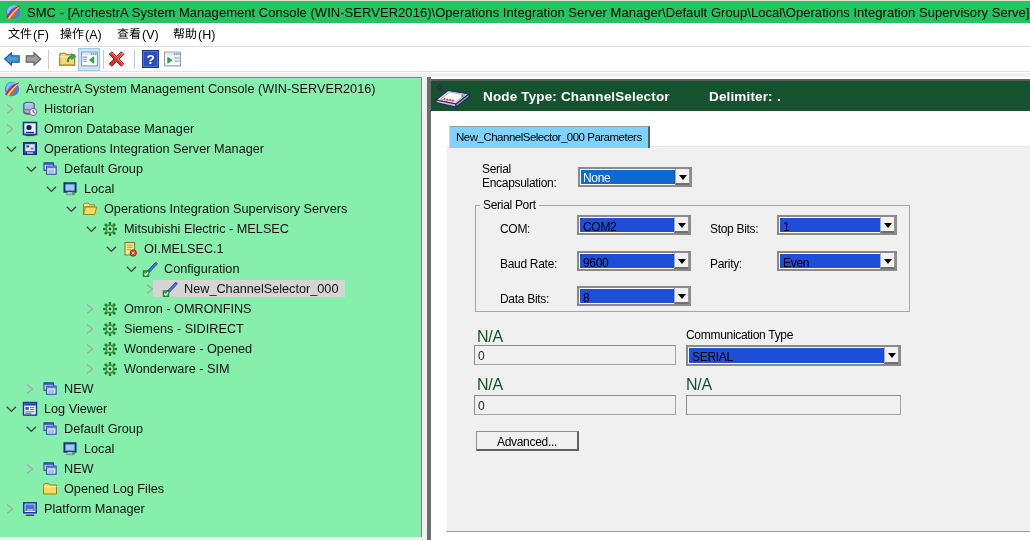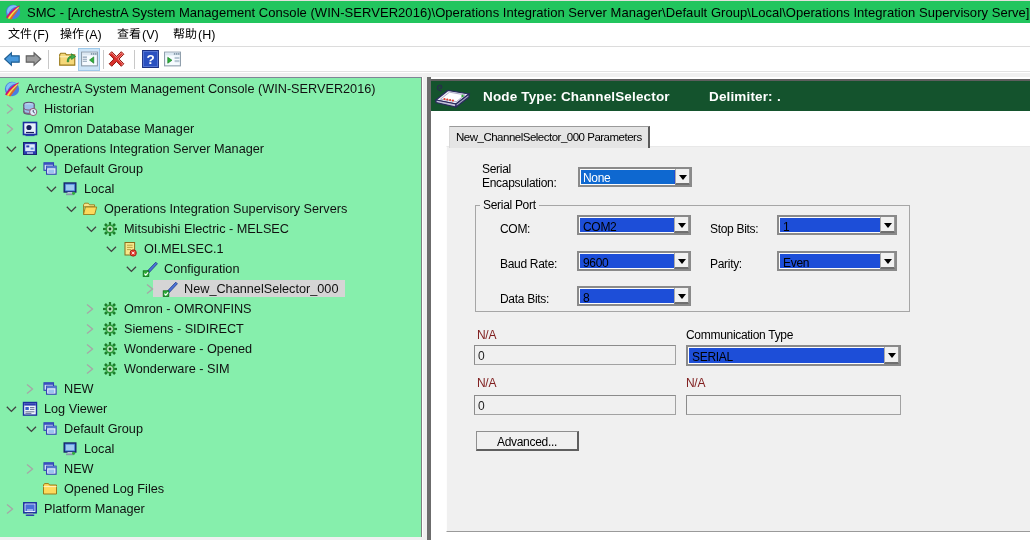--- a/index.html
+++ b/index.html
@@ -28,7 +28,7 @@
 #rphdr .ht{position:absolute;top:8px;font-size:13.5px;font-weight:bold;color:#fff;letter-spacing:0.15px}
 #page{position:absolute;left:15px;top:69px;width:584px;height:386px;background:#f0f0f0;
  border-top:1px solid #e8e8e8;border-left:1px solid #fdfdfd;border-bottom:1px solid #9a9a9a}
-#tab{position:absolute;left:18px;top:49px;width:201px;height:22px;background:#e5e5e5;z-index:3;
+#tab{position:absolute;left:18px;top:49px;width:201px;height:22px;background:#7dd3fc;z-index:3;
  border-top:1px solid #9a9a9a;border-left:1px solid #d8d8d8;border-right:2px solid #5a5a5a}
 #tab span{position:absolute;left:6px;top:4px;font-size:11.5px;letter-spacing:-0.5px;color:#000;white-space:nowrap}
 .lbl{position:absolute;font-size:12px;letter-spacing:-0.3px;color:#000;white-space:nowrap}

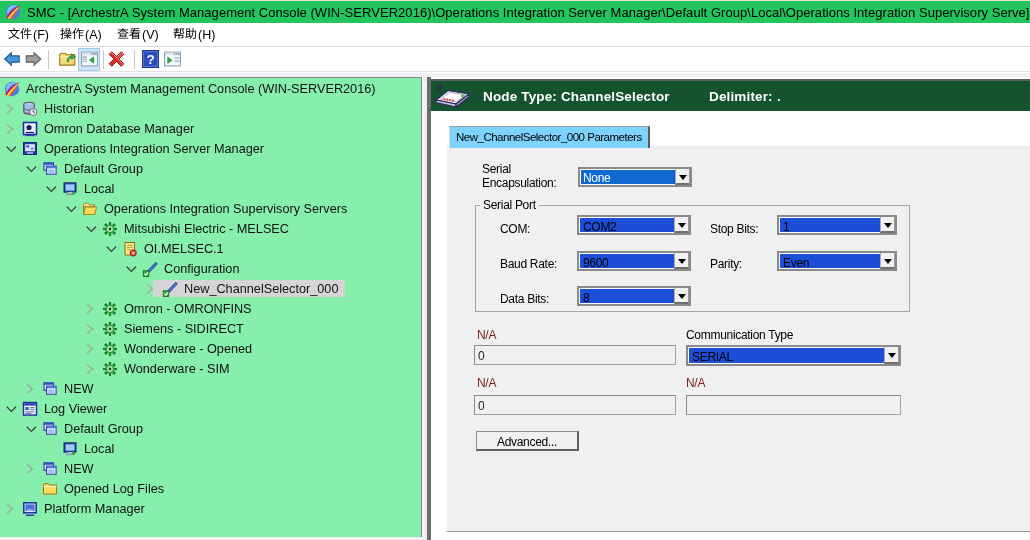--- a/index.html
+++ b/index.html
@@ -32,7 +32,7 @@
  border-top:1px solid #9a9a9a;border-left:1px solid #d8d8d8;border-right:2px solid #5a5a5a}
 #tab span{position:absolute;left:6px;top:4px;font-size:11.5px;letter-spacing:-0.5px;color:#000;white-space:nowrap}
 .lbl{position:absolute;font-size:12px;letter-spacing:-0.3px;color:#000;white-space:nowrap}
-.glbl{position:absolute;font-size:12px;letter-spacing:-0.3px;color:#7f1d1d;white-space:nowrap}
+.glbl{position:absolute;font-size:16px;letter-spacing:-0.3px;color:#14532d;white-space:nowrap}
 .cb{position:absolute;border:2px solid #8a8a8a;box-shadow:inset 0 0 0 1px #fcfcfc;background:#1d4ed8}
 .cbtxt{position:absolute;left:4px;top:3px;font-size:12px;letter-spacing:-0.3px;color:#000}
 .cbsel{position:absolute;left:1px;top:1px;right:16px;bottom:1px;background:#0e68d0;color:#fff;

